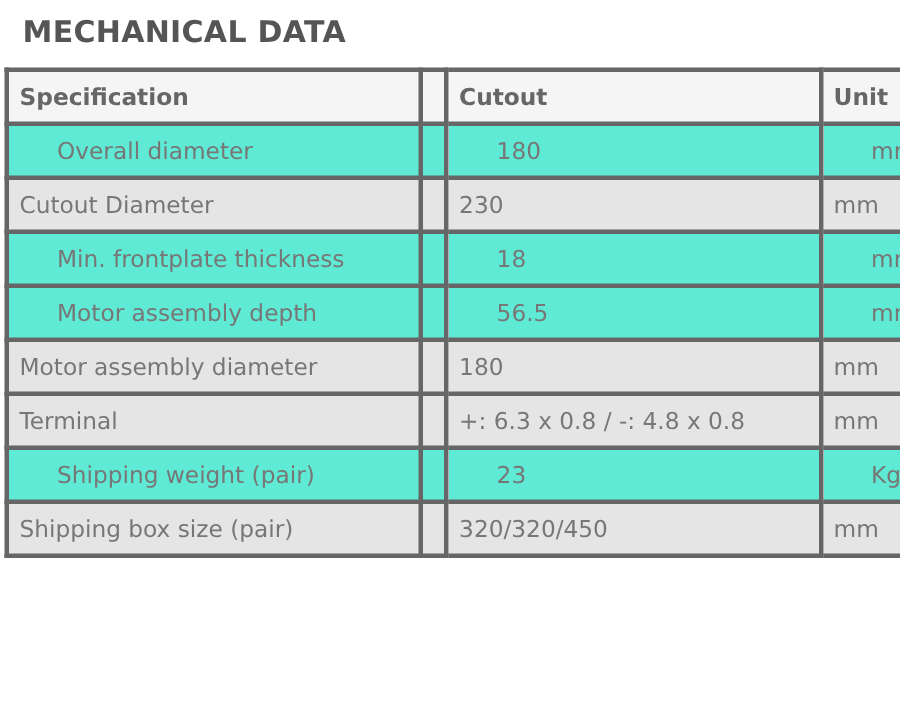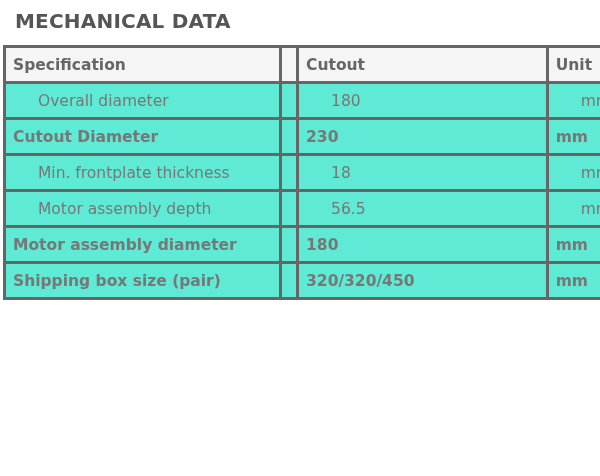--- a/index.html
+++ b/index.html
@@ -33,7 +33,7 @@
     text-align: left;
   }
   table.spec th { font-weight: bold; color: #666666; background: #f5f5f5; }
-  table.spec tr.alt td { background: #5eead4; font-weight: bold; }
+  table.spec tr.alt td { background: #e5e5e5; }
   table.spec tr.plain td { background: #5eead4; padding-left: 32px; }
   .col-spec { width: 254px; }
   .col-gap { width: 16px; }

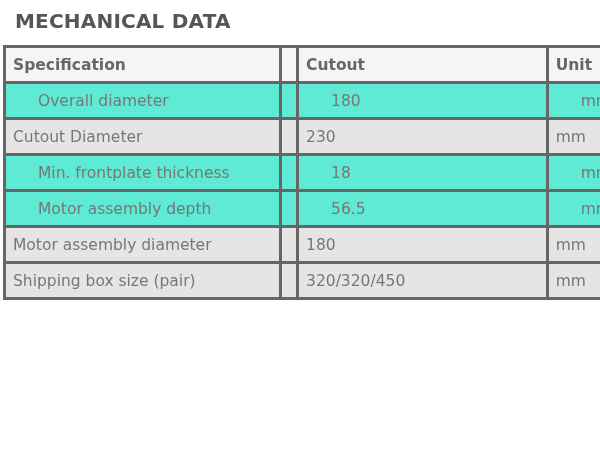--- a/index.html
+++ b/index.html
@@ -93,6 +93,12 @@
       <td class="unit">mm</td>
     </tr>
     <tr class="alt">
+      <td>Terminal</td>
+      <td></td>
+      <td>+: 6.3 x 0.8 / -: 4.8 x 0.8</td>
+      <td class="unit">mm</td>
+    </tr>
+    <tr class="alt">
       <td>Shipping box size (pair)</td>
       <td></td>
       <td>320/320/450</td>

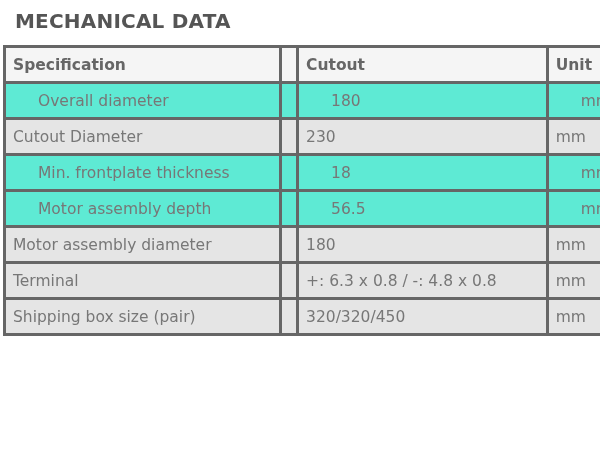--- a/index.html
+++ b/index.html
@@ -98,6 +98,12 @@
       <td>+: 6.3 x 0.8 / -: 4.8 x 0.8</td>
       <td class="unit">mm</td>
     </tr>
+    <tr class="plain">
+      <td>Shipping weight (pair)</td>
+      <td></td>
+      <td>23</td>
+      <td class="unit">Kg</td>
+    </tr>
     <tr class="alt">
       <td>Shipping box size (pair)</td>
       <td></td>

